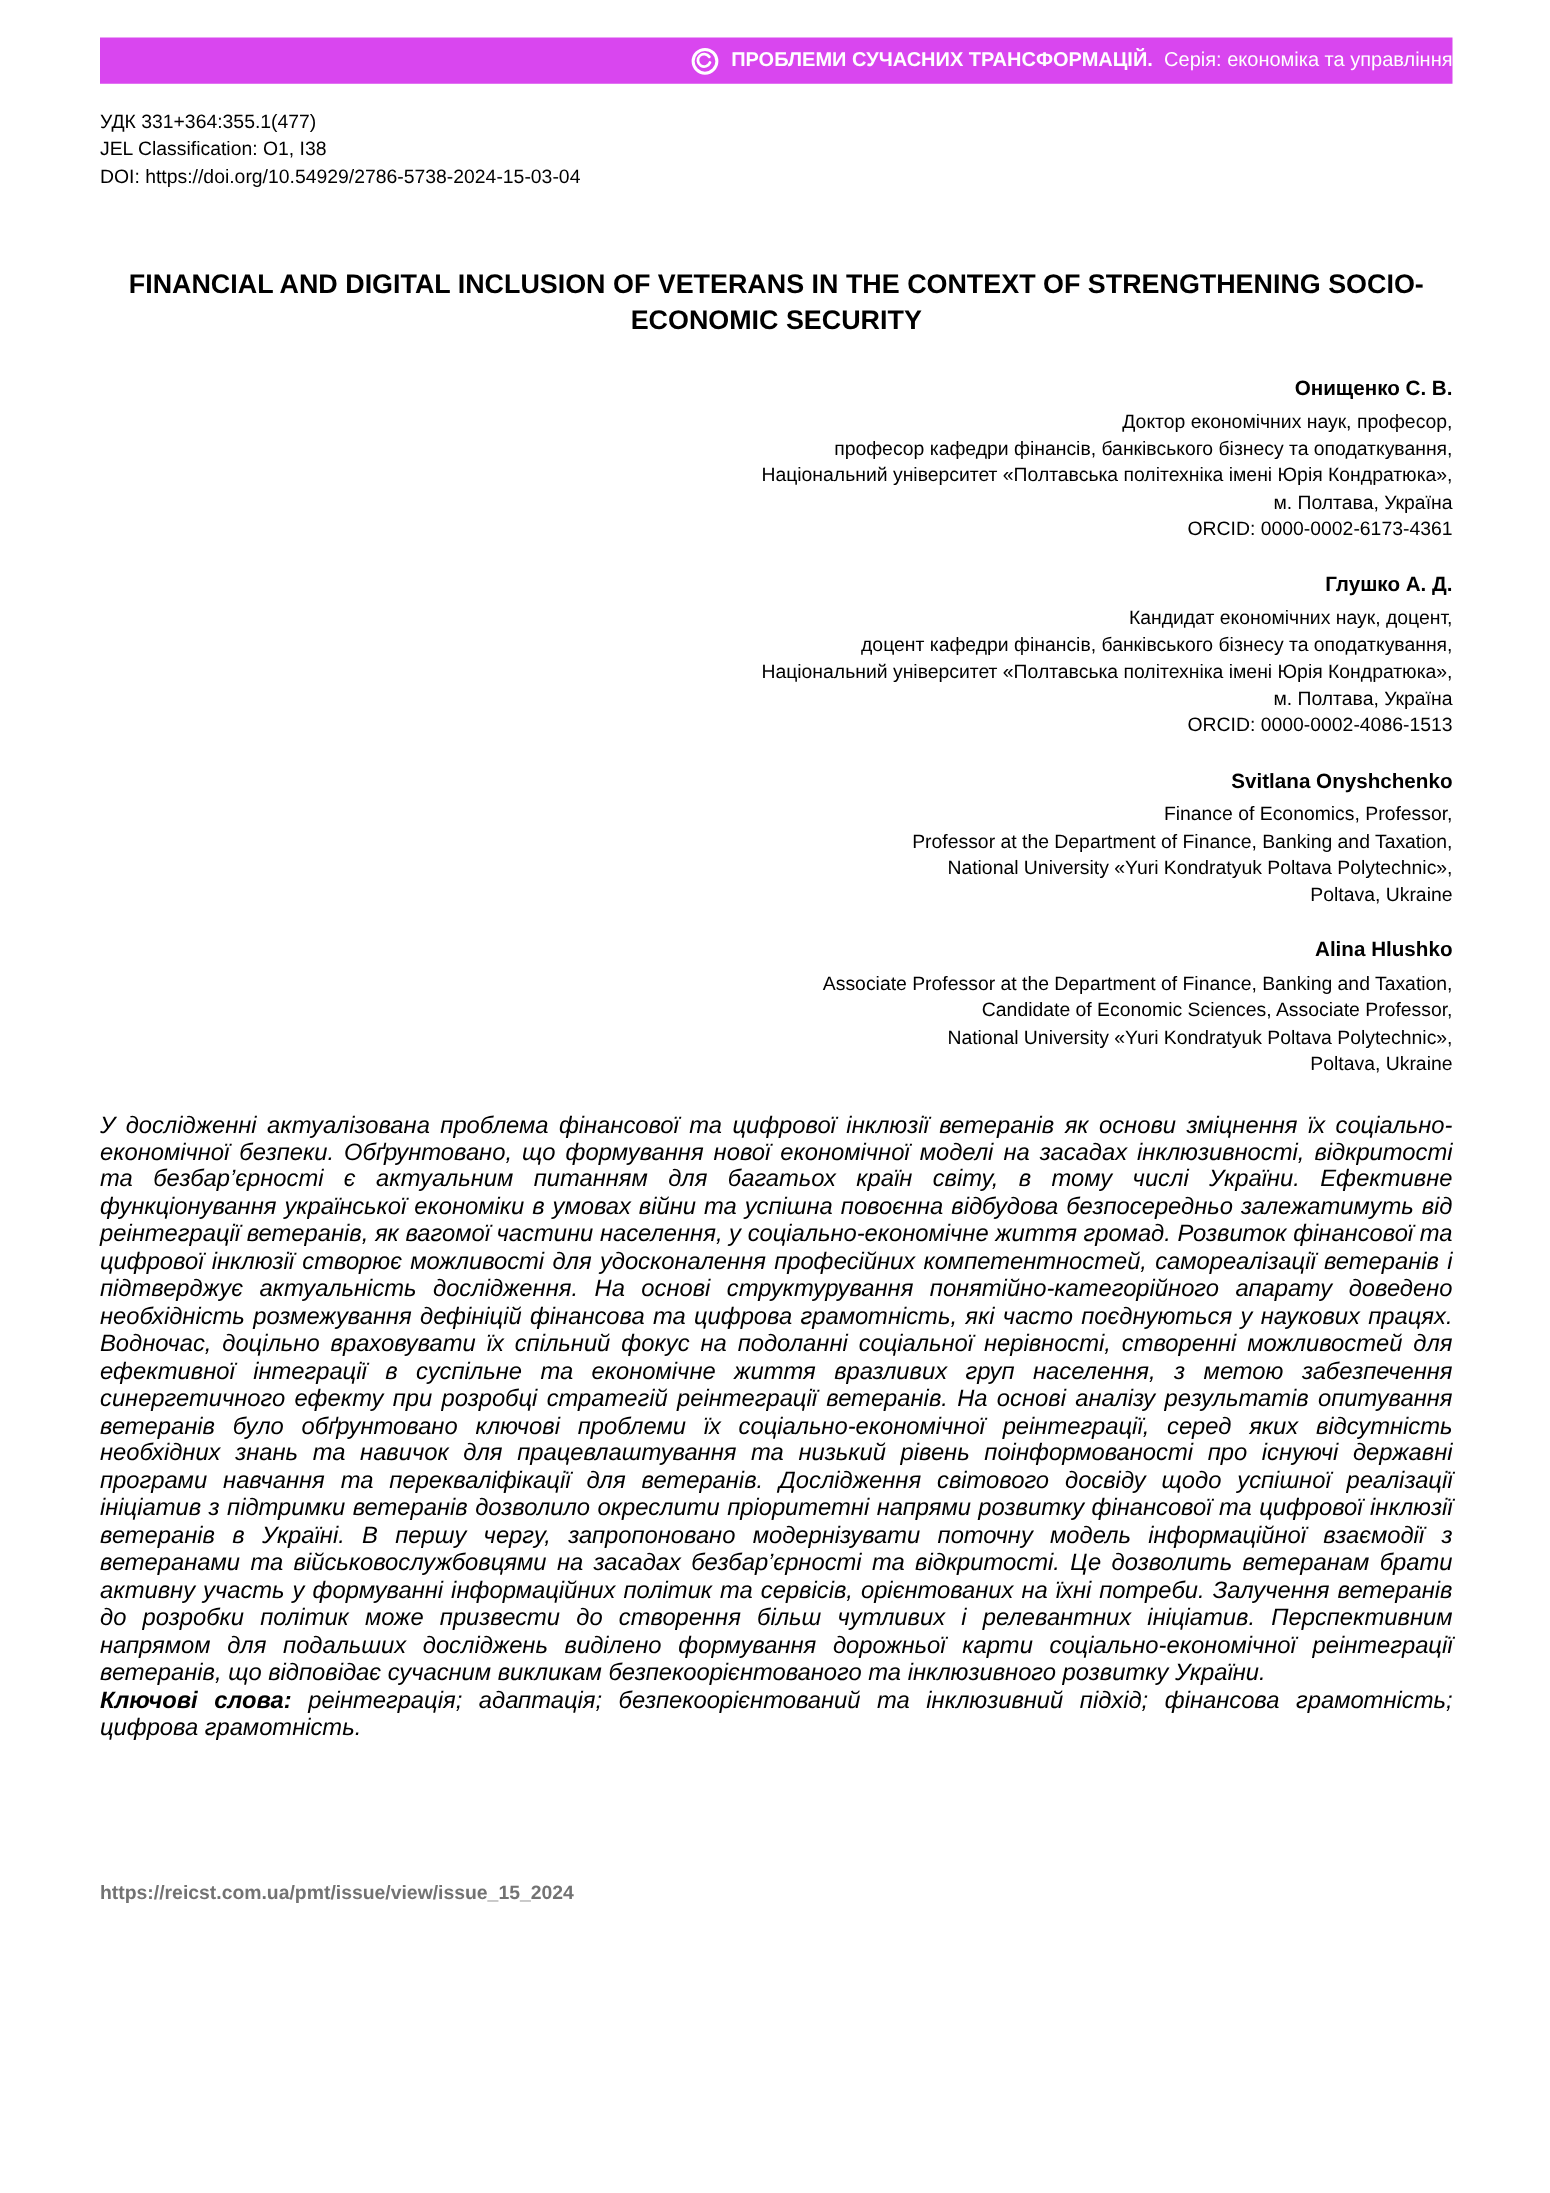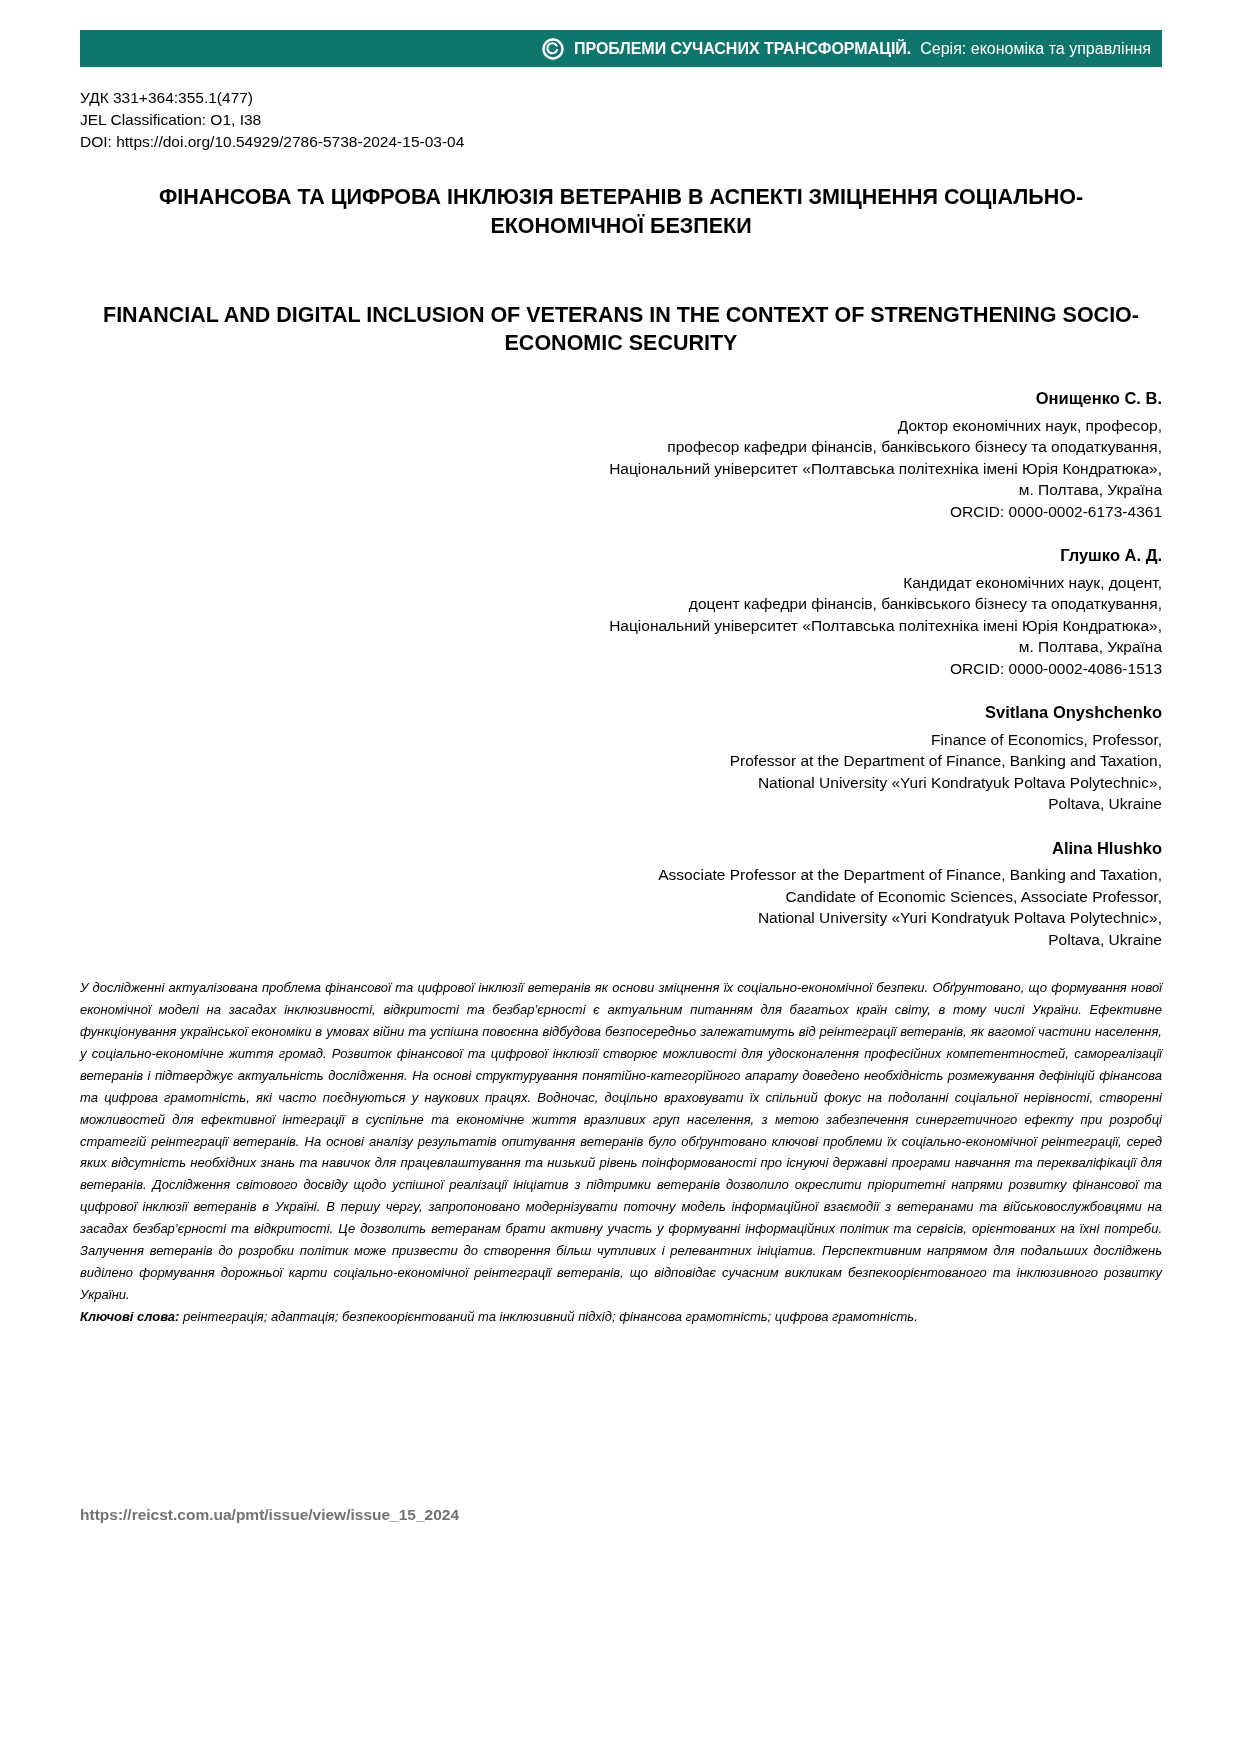--- a/index.html
+++ b/index.html
@@ -16,13 +16,13 @@
   }
   .header-bar {
     height: 37px;
-    background: #0f766e;
+    background: #d946ef;
     color: #ffffff;
     display: flex;
     align-items: center;
     justify-content: flex-end;
     gap: 9px;
-    padding-right: 11px;
+    padding-right: 0;
     font-size: 16px;
   }
   .header-bar .logo-icon { width: 24px; height: 24px; flex: 0 0 auto; display: inline-flex; }

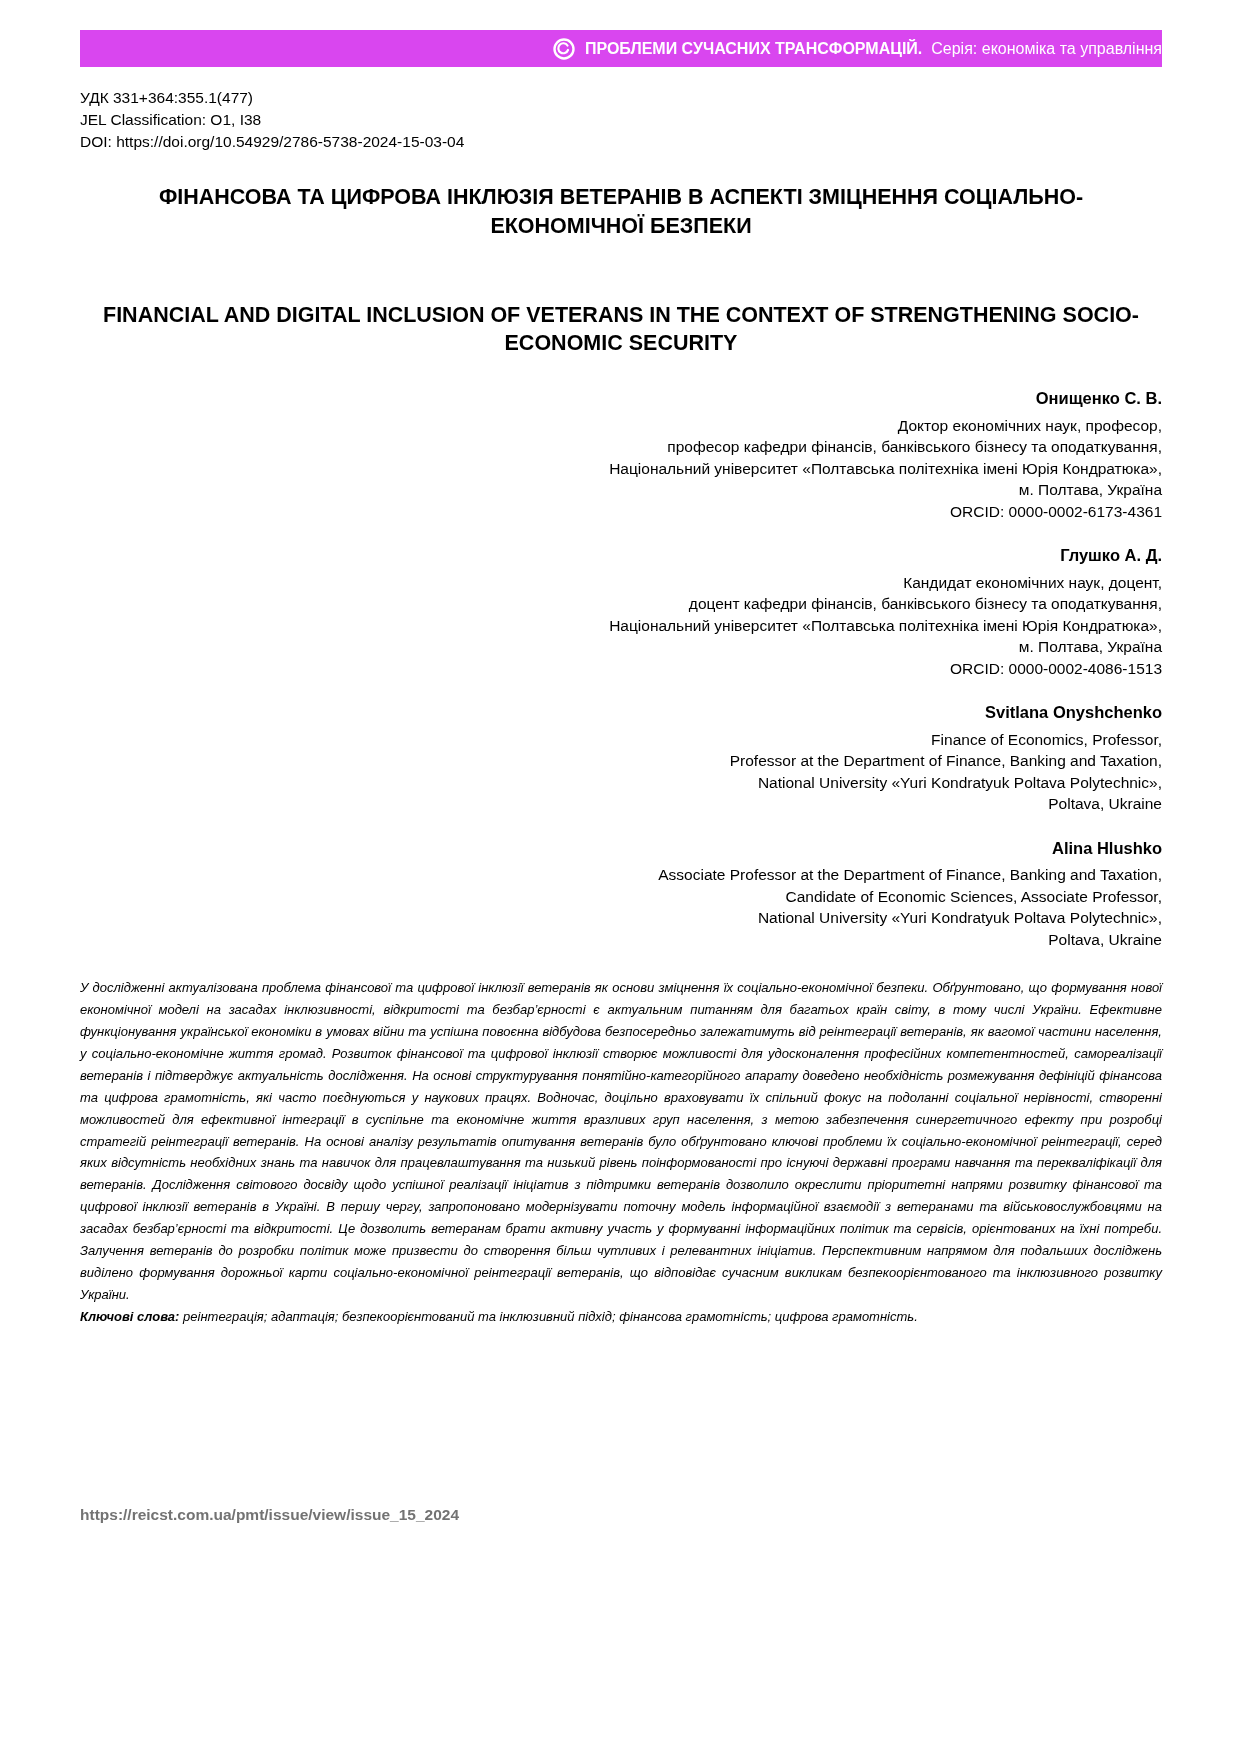--- a/index.html
+++ b/index.html
@@ -82,7 +82,6 @@
     <div>DOI: https://doi.org/10.54929/2786-5738-2024-15-03-04</div>
   </div>
 
-  <div class="title-uk">ФІНАНСОВА ТА ЦИФРОВА ІНКЛЮЗІЯ ВЕТЕРАНІВ В АСПЕКТІ ЗМІЦНЕННЯ СОЦІАЛЬНО-ЕКОНОМІЧНОЇ БЕЗПЕКИ</div>
   <div class="title-en">FINANCIAL AND DIGITAL INCLUSION OF VETERANS IN THE CONTEXT OF STRENGTHENING SOCIO-ECONOMIC SECURITY</div>
 
   <div class="authors">

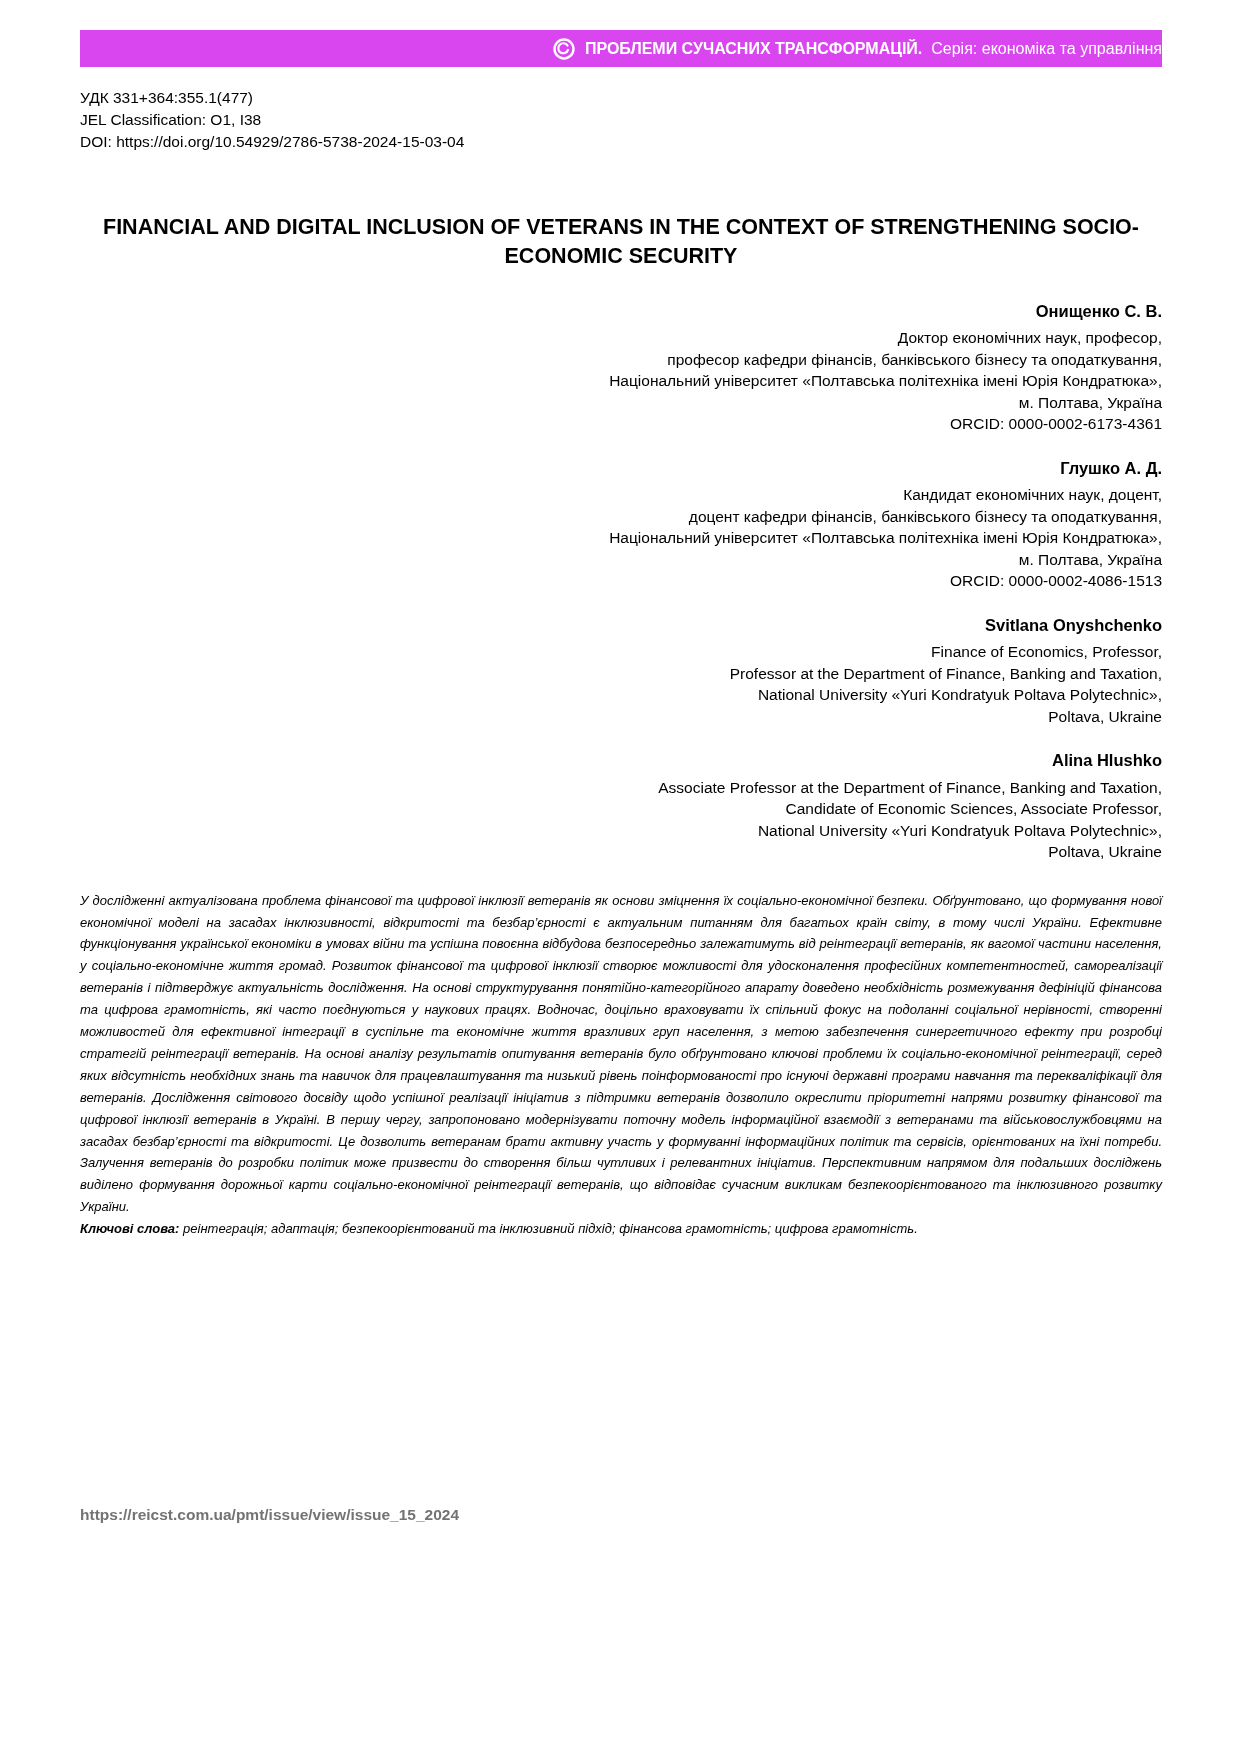--- a/index.html
+++ b/index.html
@@ -45,7 +45,7 @@
   .abstract-block {
     margin-top: 27px;
     font-style: italic;
-    font-size: 13px;
+    font-size: 19px;
     line-height: 21.9px;
     text-align: justify;
   }

